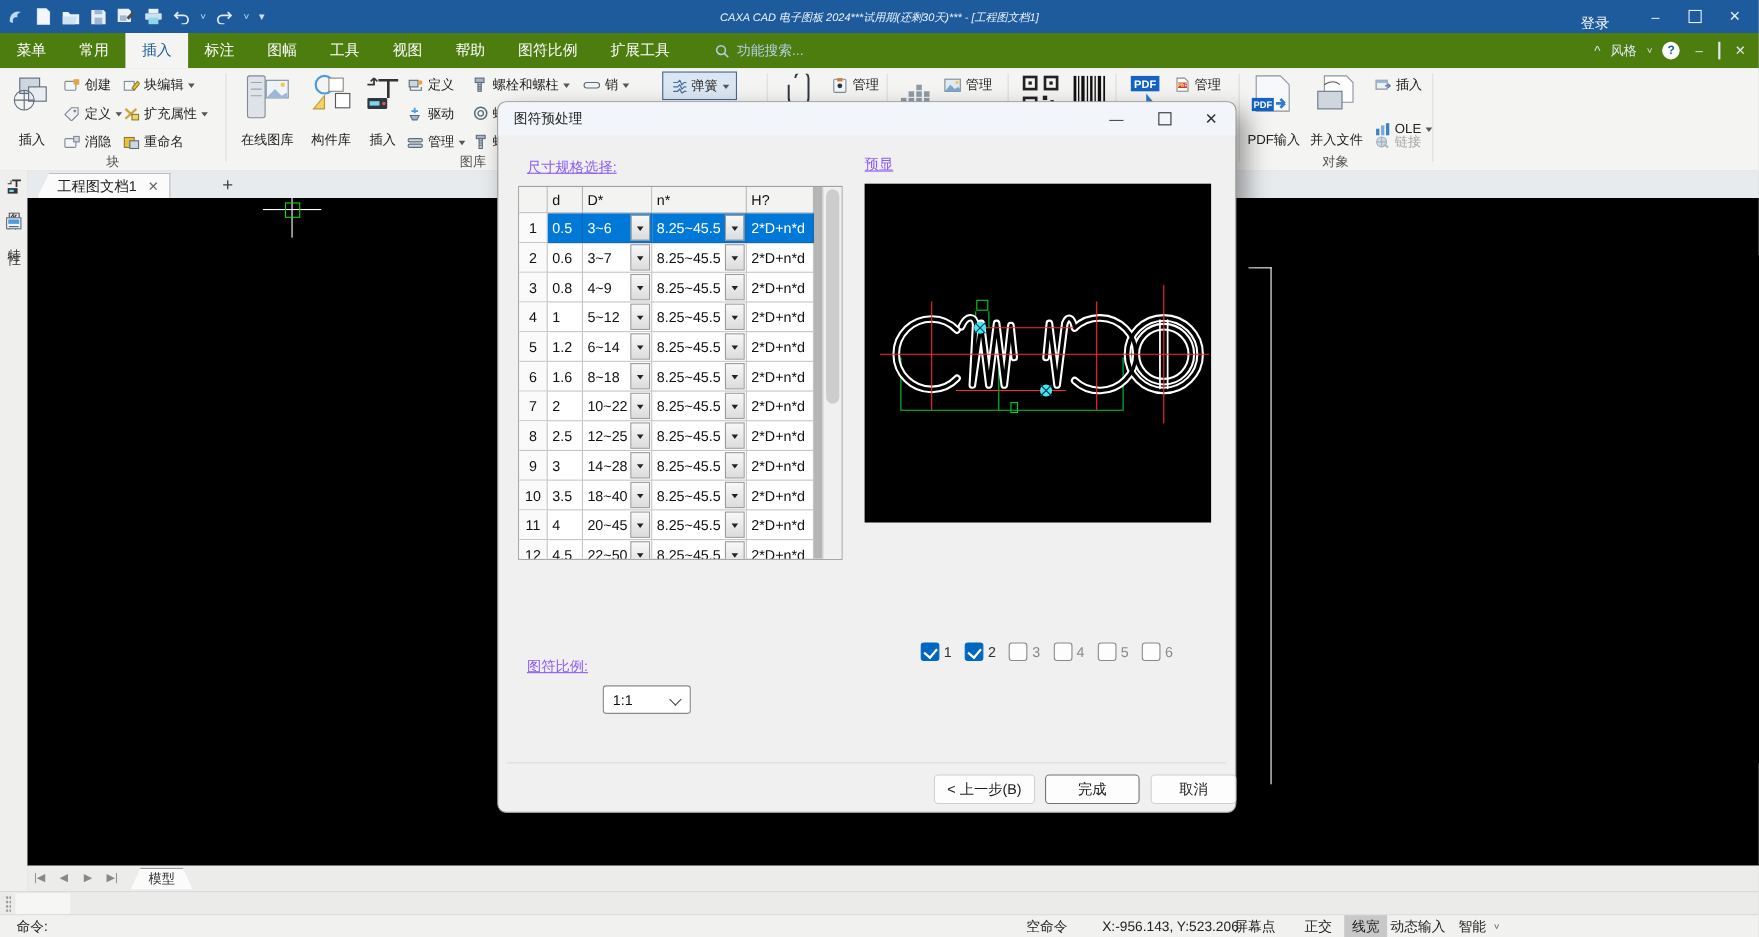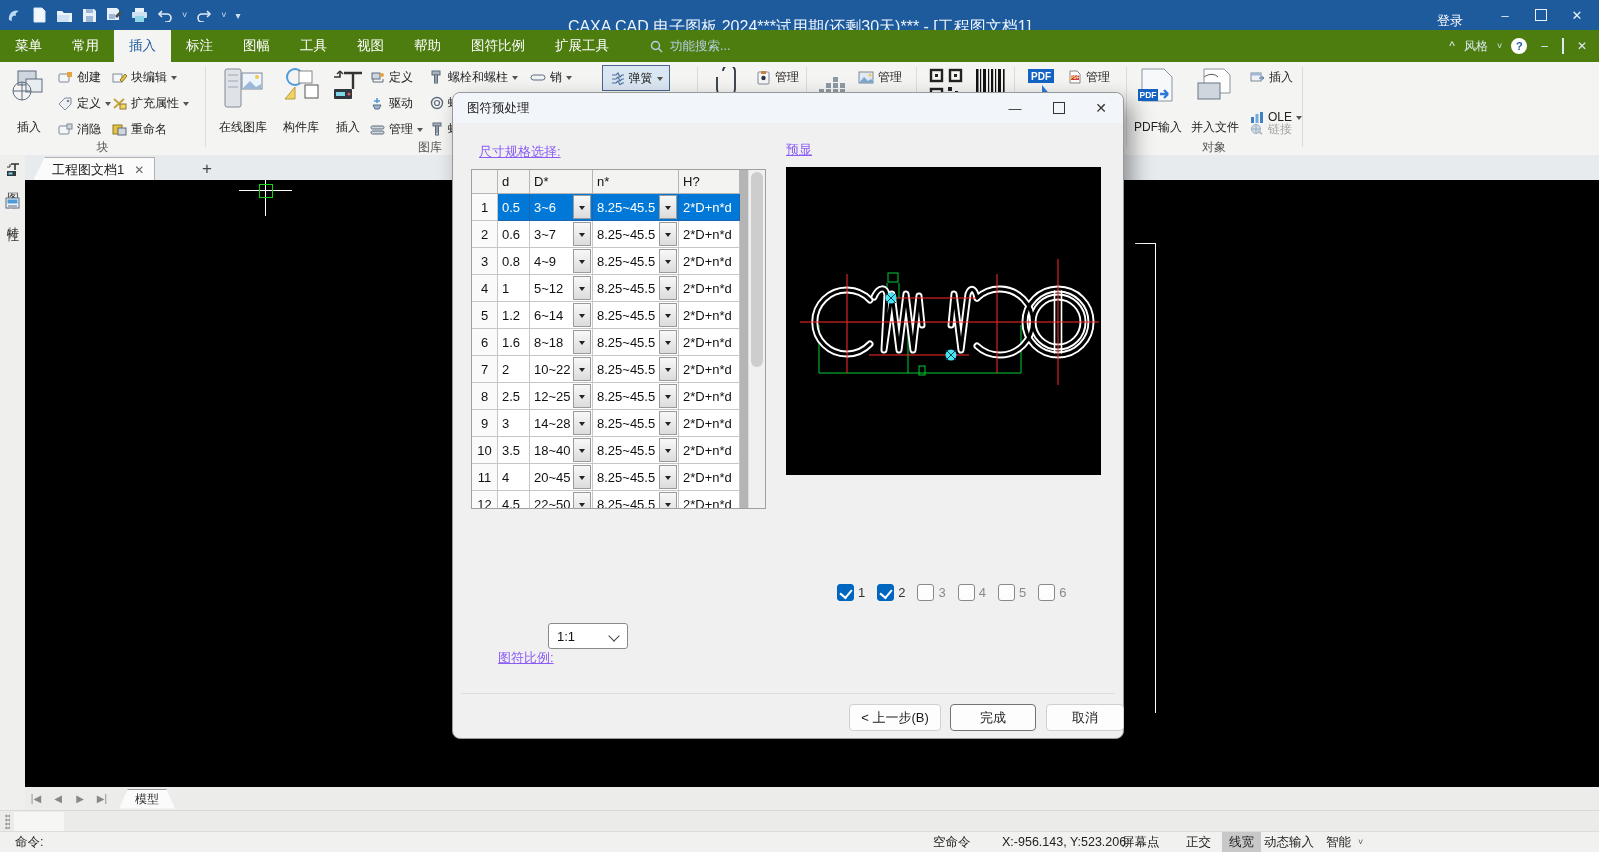--- a/index.html
+++ b/index.html
@@ -10,8 +10,8 @@
   .titlebar{position:absolute;left:0;top:0;width:100%;height:30px;background:#1d5b9d;color:#fff;}
   .qat{position:absolute;left:6px;top:0;height:30px;display:flex;align-items:center;gap:9px;}
   .qat svg{display:block}
-  .title-text{position:absolute;left:50%;top:12px;transform:translateX(-50%);line-height:30px;
-              font-size:16px;white-space:nowrap;color:#eef4fb;}
+  .title-text{position:absolute;left:50%;top:2px;transform:translateX(-50%);line-height:30px;
+              font-size:10px;white-space:nowrap;color:#eef4fb;font-style:italic;}
   .tb-right{position:absolute;right:6px;top:0;height:30px;display:flex;align-items:flex-end;gap:4px;}
   .login{font-size:13px;margin-right:22px;}
   .winbtn{width:32px;height:30px;display:flex;align-items:center;justify-content:center;font-size:13px;color:#e9f0f8;}

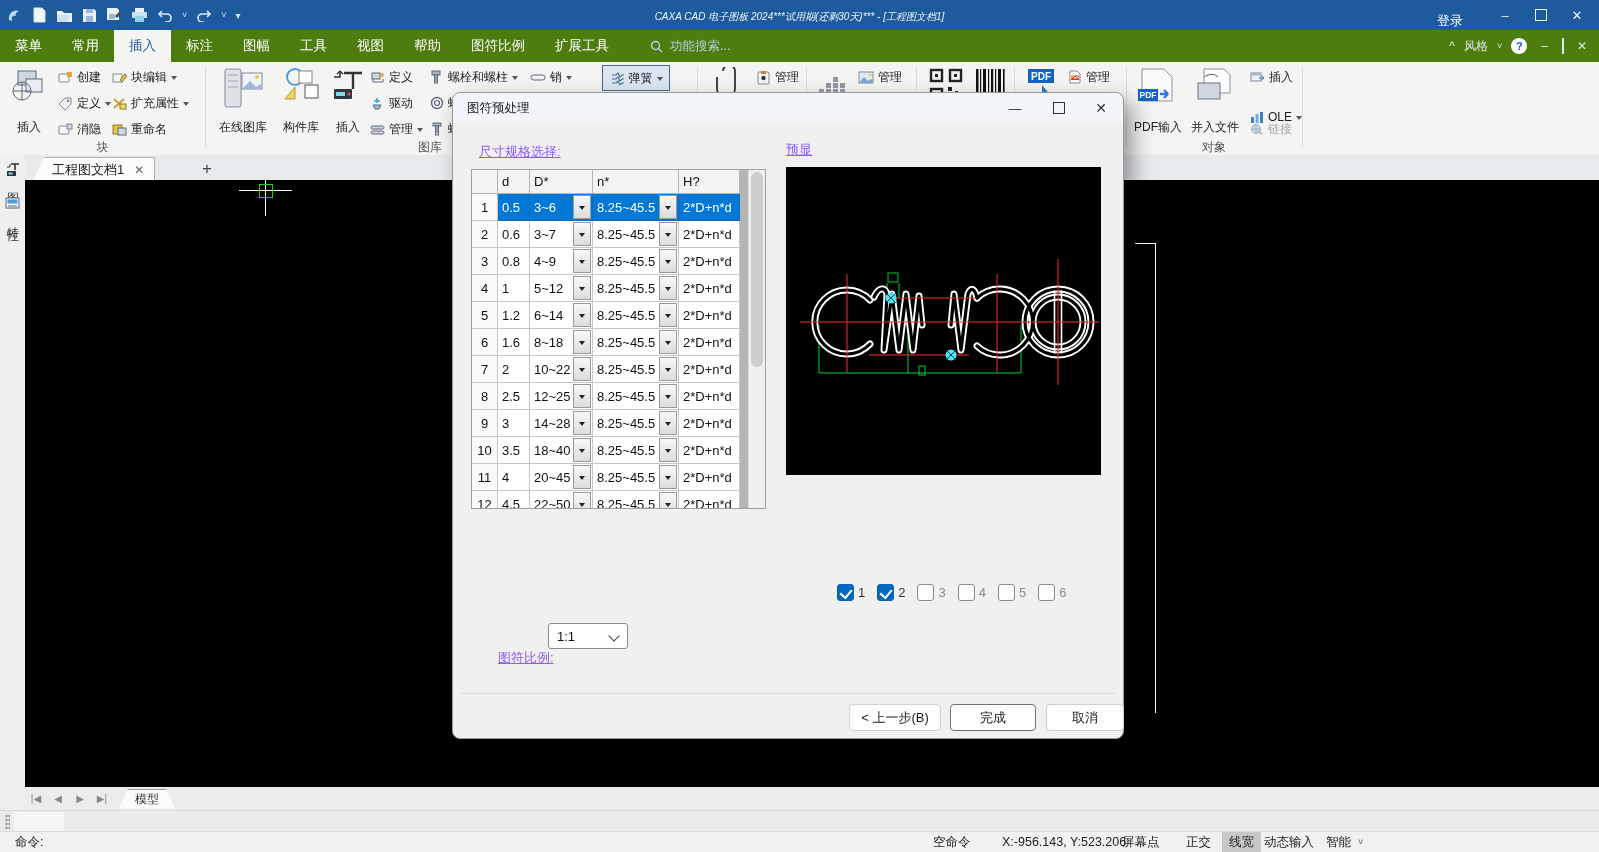--- a/index.html
+++ b/index.html
@@ -927,7 +927,7 @@
     </div>
 
 
-    <span class="dlg-label" style="left:26px;top:556px;margin-left:19px;">图符比例:</span>
+    <span class="dlg-label" style="left:26px;top:504px;">图符比例:</span>
     <div class="combo">
       <span>1:1</span>
       <span class="chev"></span>

